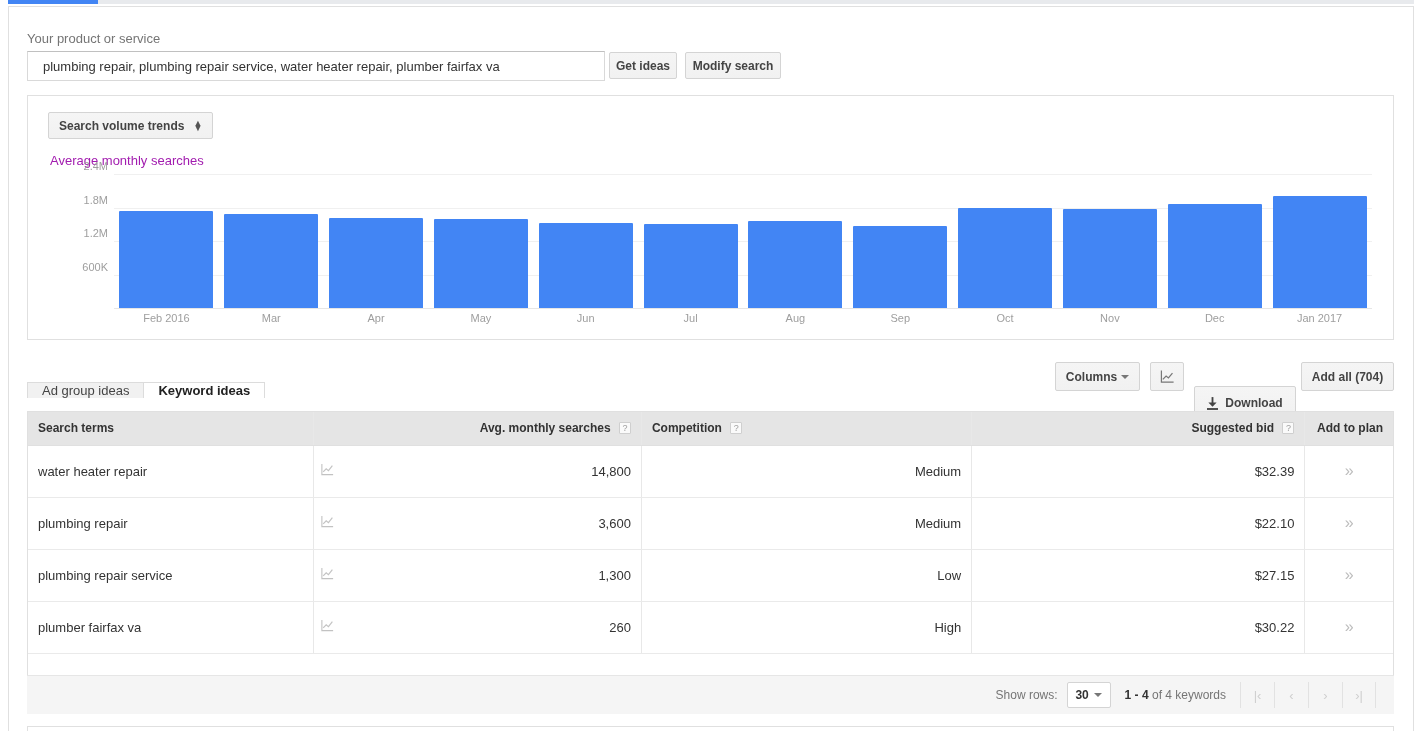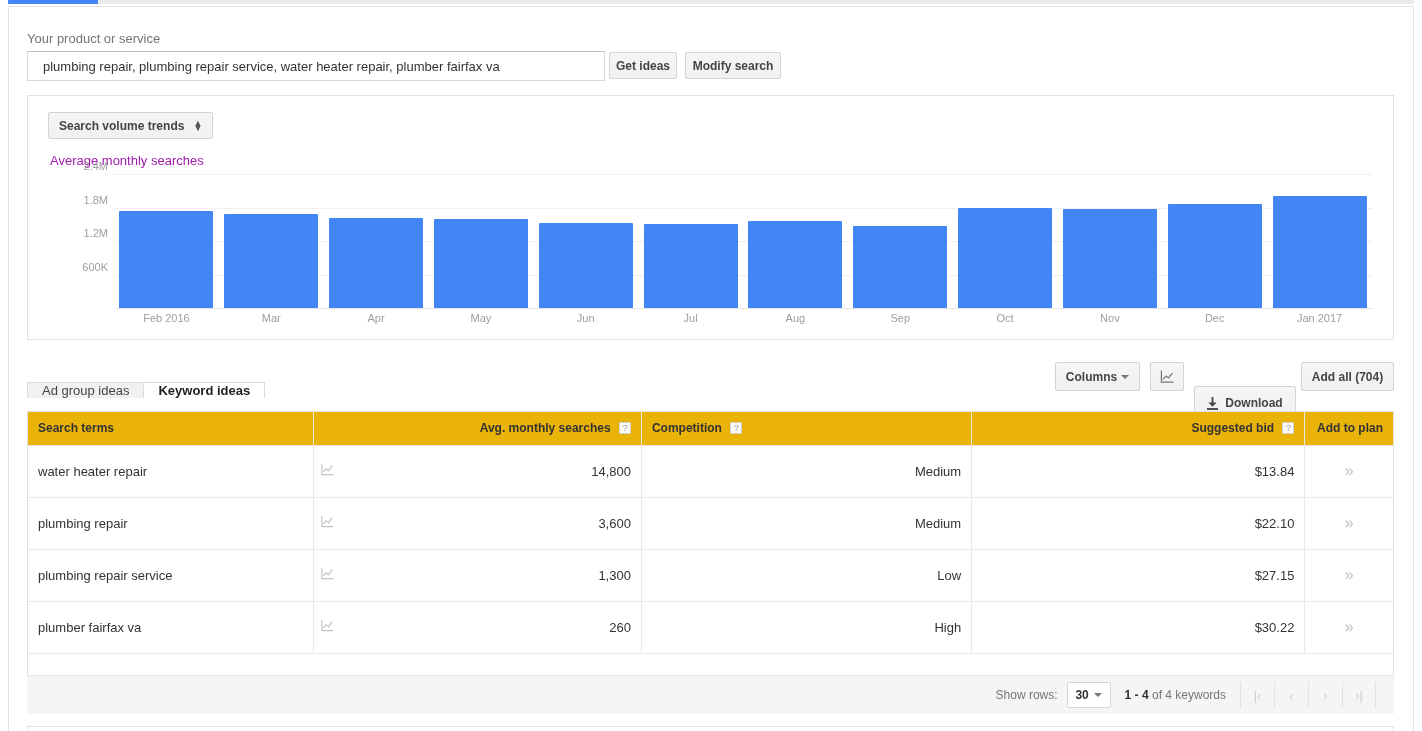--- a/index.html
+++ b/index.html
@@ -108,7 +108,7 @@
   }
   table { width:100%; border-collapse:collapse; table-layout:fixed; }
   thead th {
-    background:#eab308; height:33px; font-size:12px; font-weight:bold; color:#333;
+    background:#e5e5e5; height:33px; font-size:12px; font-weight:bold; color:#333;
     border-bottom:1px solid #e0e0e0; padding:0 10px; vertical-align:middle;
     white-space:nowrap;
   }

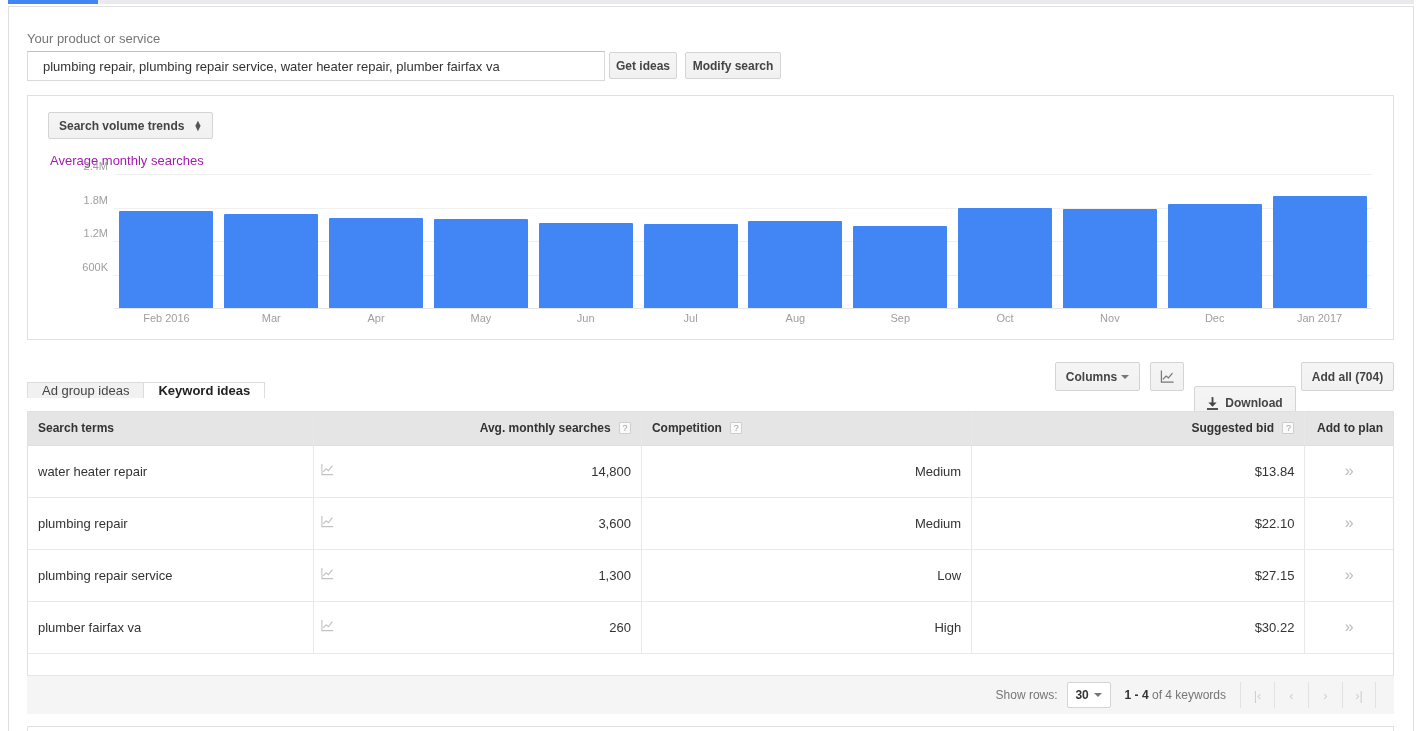--- a/index.html
+++ b/index.html
@@ -320,7 +320,7 @@
               </svg></td>
             <td class="c-vol">14,800</td>
             <td class="c-comp">Medium</td>
-            <td class="c-bid">$13.84</td>
+            <td class="c-bid">$32.39</td>
             <td class="c-add">»</td>
           </tr>
           <tr>

